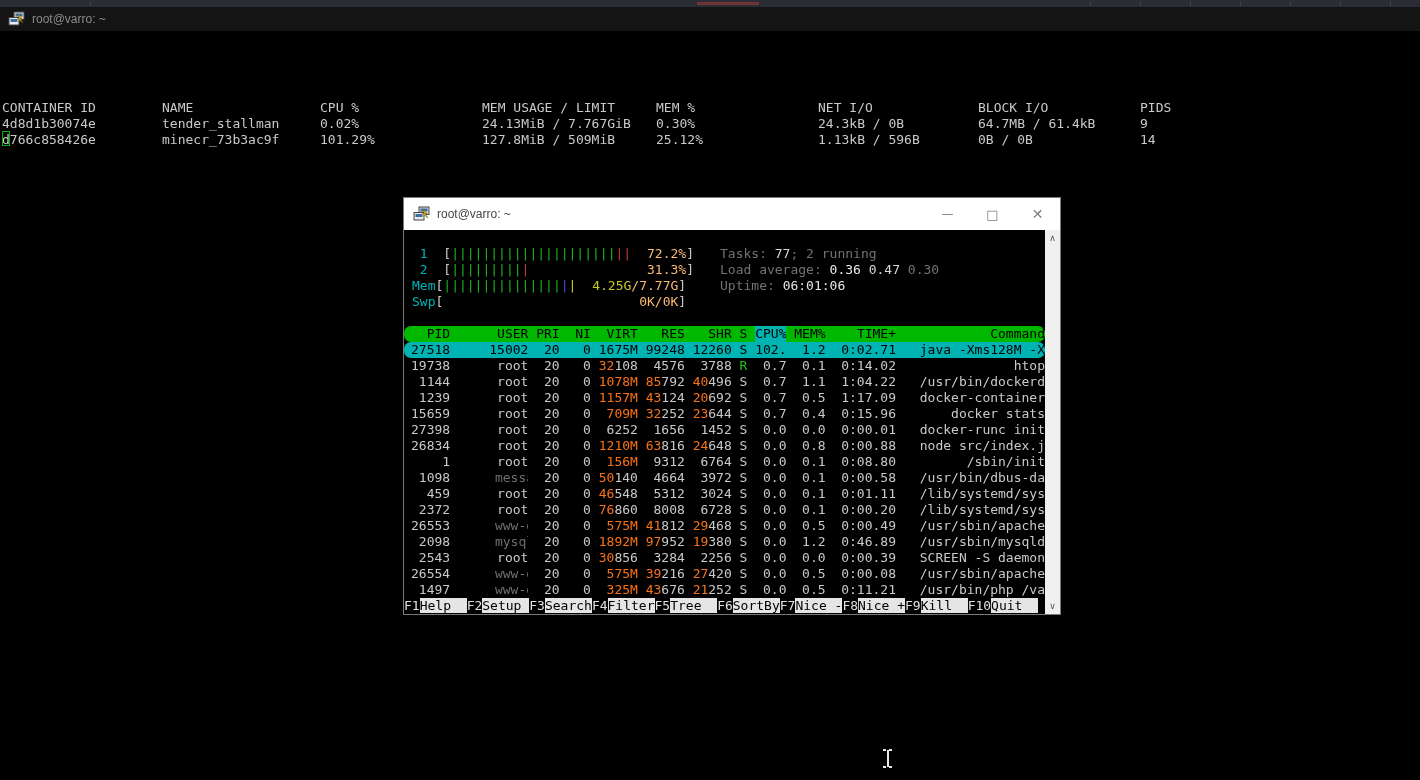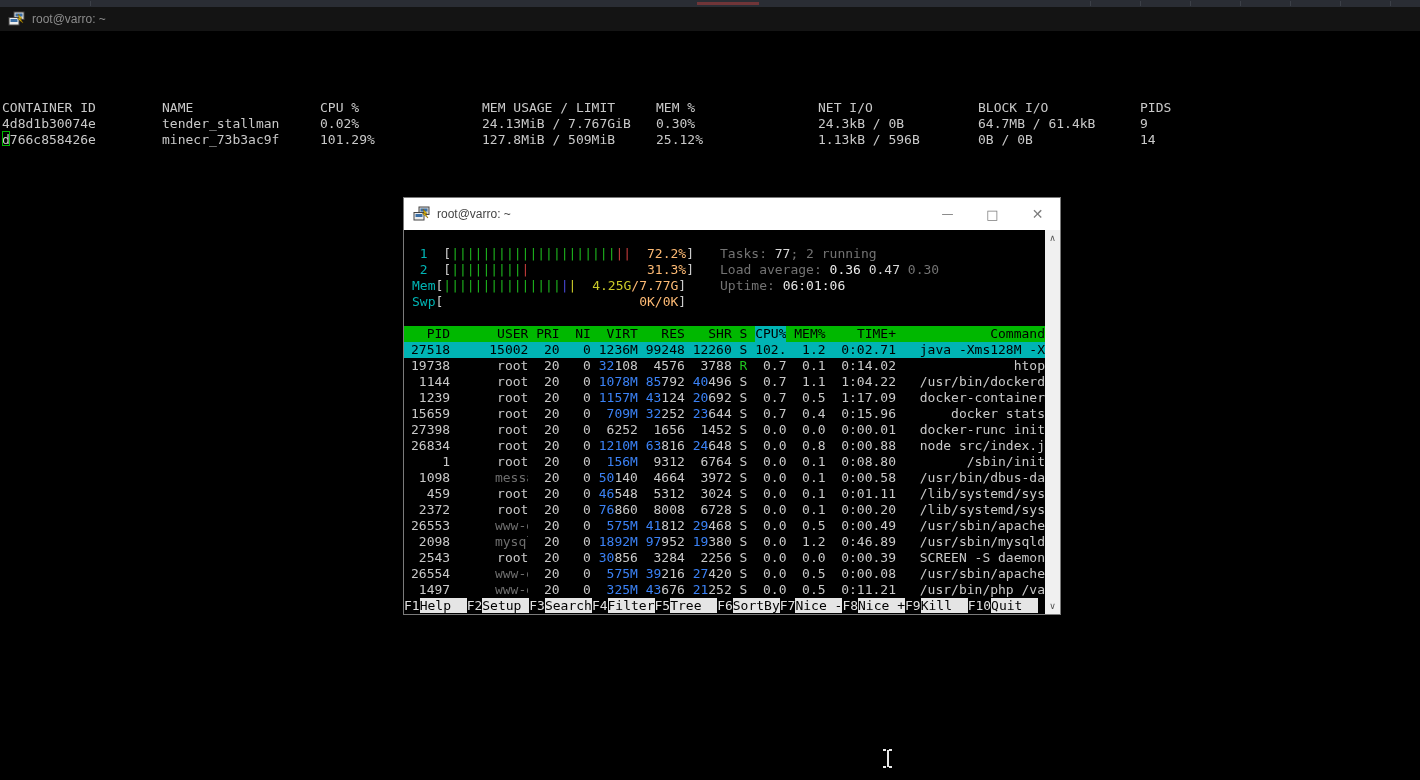--- a/index.html
+++ b/index.html
@@ -65,7 +65,7 @@
   .ptable { }
   .prow { display:grid;
           grid-template-columns:5ch 9ch 3ch 3ch 5ch 5ch 5ch 1ch 4ch 4ch 8ch minmax(0,1fr);
-          column-gap:1ch; height:16px; padding-left:7px; white-space:pre; }
+          column-gap:1ch; height:16px; padding-left:7px; white-space:pre;border-radius:7px; }
   .prow > span { overflow:hidden; }
   .a-r{text-align:right}.a-l{text-align:right}.a-c{text-align:center}
   .prow.hdr { background:#00b800; color:#000; }

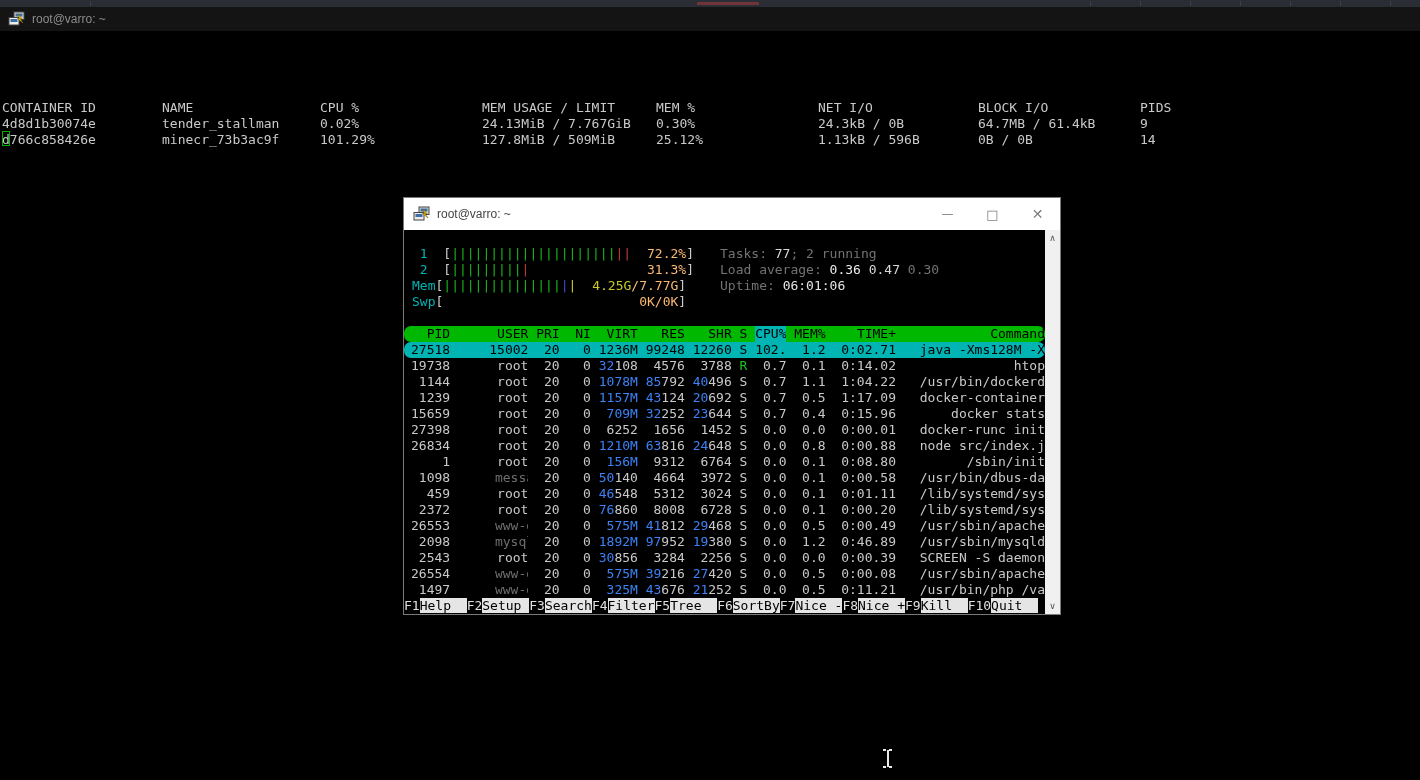--- a/index.html
+++ b/index.html
@@ -151,7 +151,7 @@
       <div class="ptable">
         <div class="prow hdr" id="ptable-hdr"><span class="a-r">PID</span><span class="a-l">USER</span><span class="a-r">PRI</span><span class="a-r">NI</span><span class="a-r">VIRT</span><span class="a-r">RES</span><span class="a-r">SHR</span><span class="a-c">S</span><span class="a-r sort-col">CPU%</span><span class="a-r">MEM%</span><span class="a-r">TIME+</span><span class="a-l">Command</span></div>
         <div id="ptable-rows">
-            <div class="prow sel"><span class="a-r">27518</span><span class="a-l">15002</span><span class="a-r">20</span><span class="a-r">0</span><span class="a-r">1236M</span><span class="a-r">99248</span><span class="a-r">12260</span><span class="a-c">S</span><span class="a-r">102.</span><span class="a-r">1.2</span><span class="a-r">0:02.71</span><span class="a-l">java -Xms128M -X</span></div>
+            <div class="prow sel"><span class="a-r">27518</span><span class="a-l">15002</span><span class="a-r">20</span><span class="a-r">0</span><span class="a-r">1675M</span><span class="a-r">99248</span><span class="a-r">12260</span><span class="a-c">S</span><span class="a-r">102.</span><span class="a-r">1.2</span><span class="a-r">0:02.71</span><span class="a-l">java -Xms128M -X</span></div>
             <div class="prow"><span class="a-r">19738</span><span class="a-l">root</span><span class="a-r">20</span><span class="a-r">0</span><span class="a-r"><span class="mm">32</span>108</span><span class="a-r">4576</span><span class="a-r">3788</span><span class="a-c st-R">R</span><span class="a-r">0.7</span><span class="a-r">0.1</span><span class="a-r">0:14.02</span><span class="a-l">htop</span></div>
             <div class="prow"><span class="a-r">1144</span><span class="a-l">root</span><span class="a-r">20</span><span class="a-r">0</span><span class="a-r"><span class="mm">1078M</span></span><span class="a-r"><span class="mm">85</span>792</span><span class="a-r"><span class="mm">40</span>496</span><span class="a-c">S</span><span class="a-r">0.7</span><span class="a-r">1.1</span><span class="a-r">1:04.22</span><span class="a-l">/usr/bin/dockerd</span></div>
             <div class="prow"><span class="a-r">1239</span><span class="a-l">root</span><span class="a-r">20</span><span class="a-r">0</span><span class="a-r"><span class="mm">1157M</span></span><span class="a-r"><span class="mm">43</span>124</span><span class="a-r"><span class="mm">20</span>692</span><span class="a-c">S</span><span class="a-r">0.7</span><span class="a-r">0.5</span><span class="a-r">1:17.09</span><span class="a-l">docker-container</span></div>

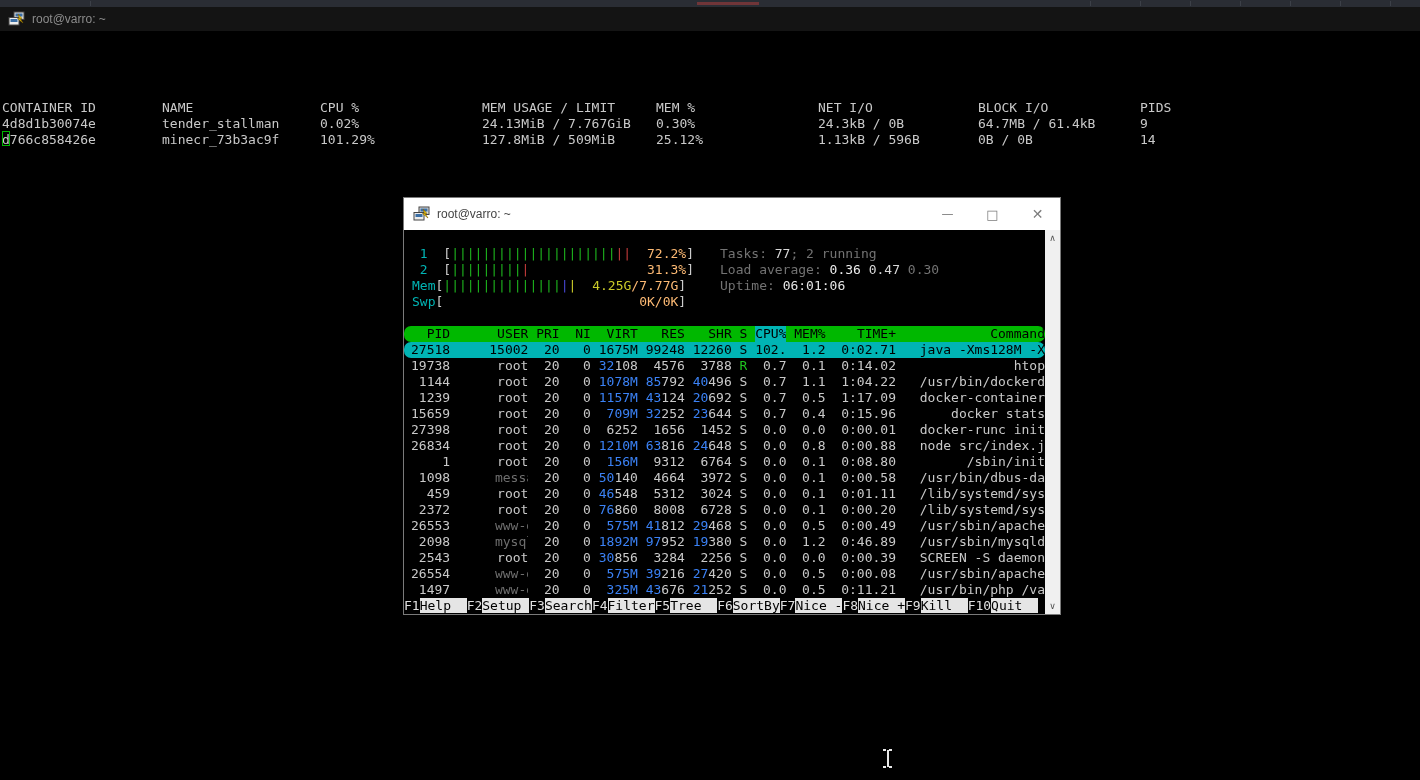--- a/index.html
+++ b/index.html
@@ -72,7 +72,7 @@
   .prow.hdr .sort-col { background:#00b4b4; }
   .prow.sel { background:#00b4b4; color:#000; }
   .dim { color:#6e6e6e;padding-left:37px; }
-  .mm { color:#3b82f6; }
+  .mm { color:#f97316; }
   .st-R { color:#1fc41f; }
 
   

